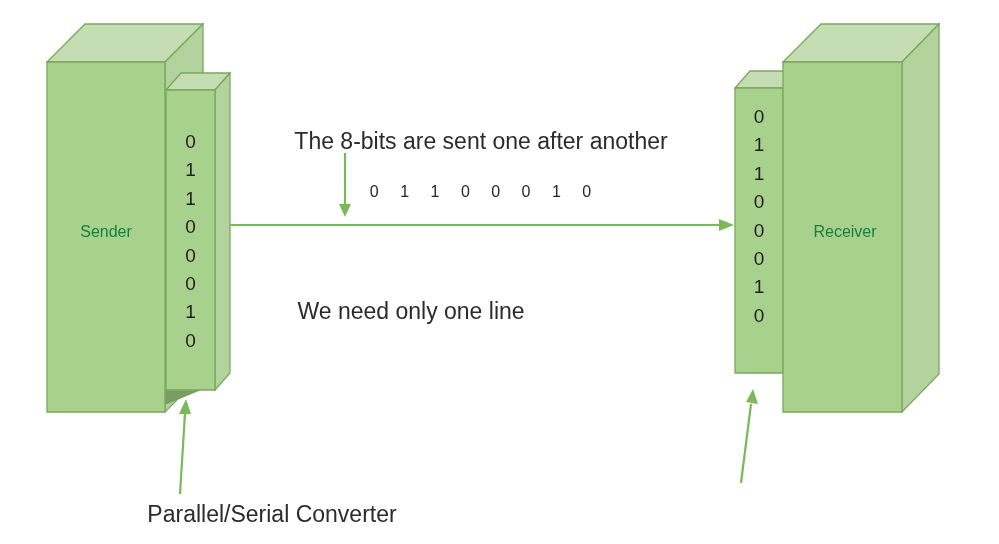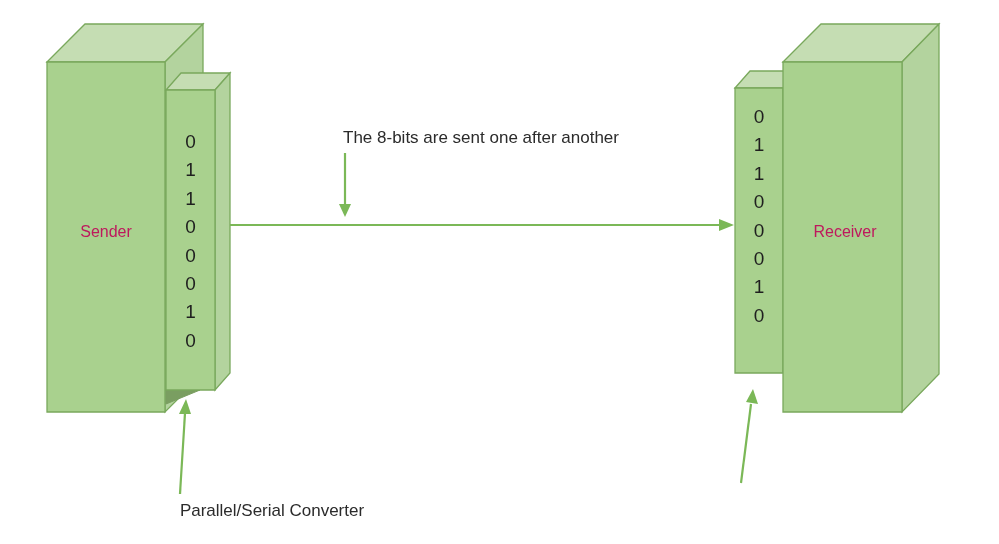--- a/index.html
+++ b/index.html
@@ -23,7 +23,7 @@
     white-space: nowrap;
   }
   .box-label { font-size: 16px; color: #be185d; }
-  .caption   { font-size: 17px; color: #2b2b2b; }
+  .caption   { font-size: 23px; color: #2b2b2b; }
   .bits-row  { font-size: 16px; color: #262626; word-spacing: 15px; letter-spacing: 1px; }
   .bit-column {
     position: absolute;

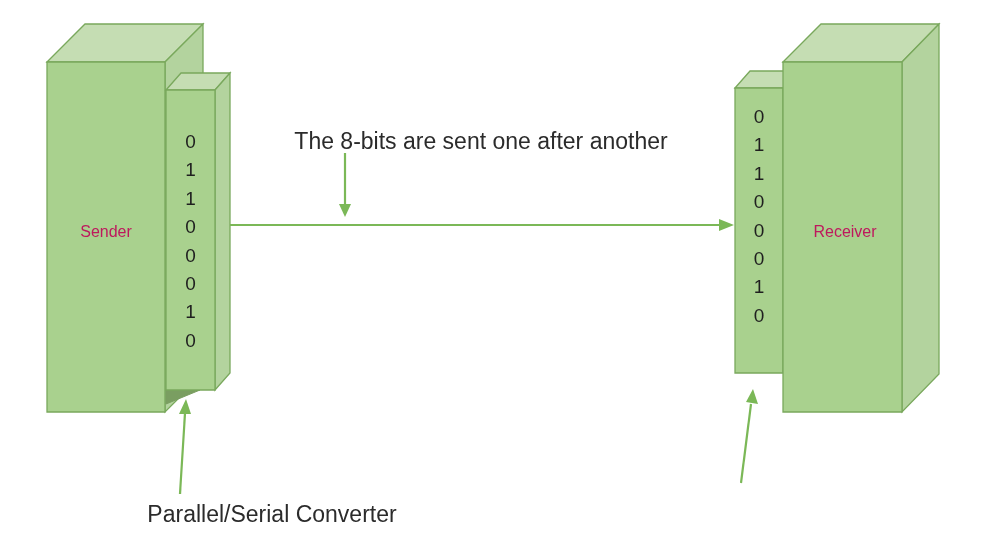--- a/index.html
+++ b/index.html
@@ -95,6 +95,7 @@
   </div>
 
   <div class="label caption" style="left:281px; top:128px; width:400px;">The 8-bits are sent one after another</div>
+  <div class="label bits-row" style="left:281px; top:183px; width:400px;">0 1 1 0 0 0 1 0</div>
 
   <div class="label caption" style="left:122px; top:501px; width:300px;text-align:center;">Parallel/Serial Converter</div>
 

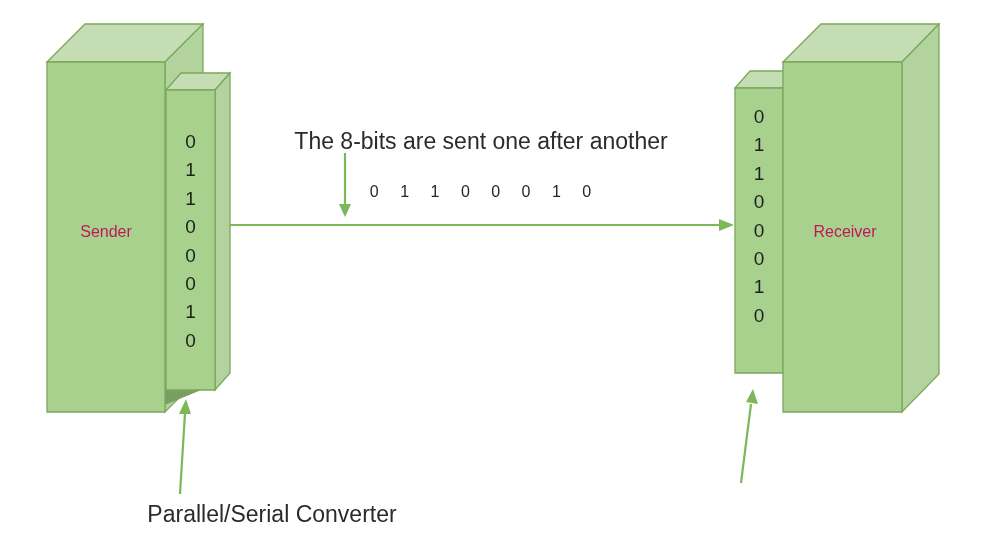--- a/index.html
+++ b/index.html
@@ -22,7 +22,7 @@
     text-align: center;
     white-space: nowrap;
   }
-  .box-label { font-size: 16px; color: #be185d; }
+  .box-label { font-size: 16px; color: #15803d; }
   .caption   { font-size: 23px; color: #2b2b2b; }
   .bits-row  { font-size: 16px; color: #262626; word-spacing: 15px; letter-spacing: 1px; }
   .bit-column {

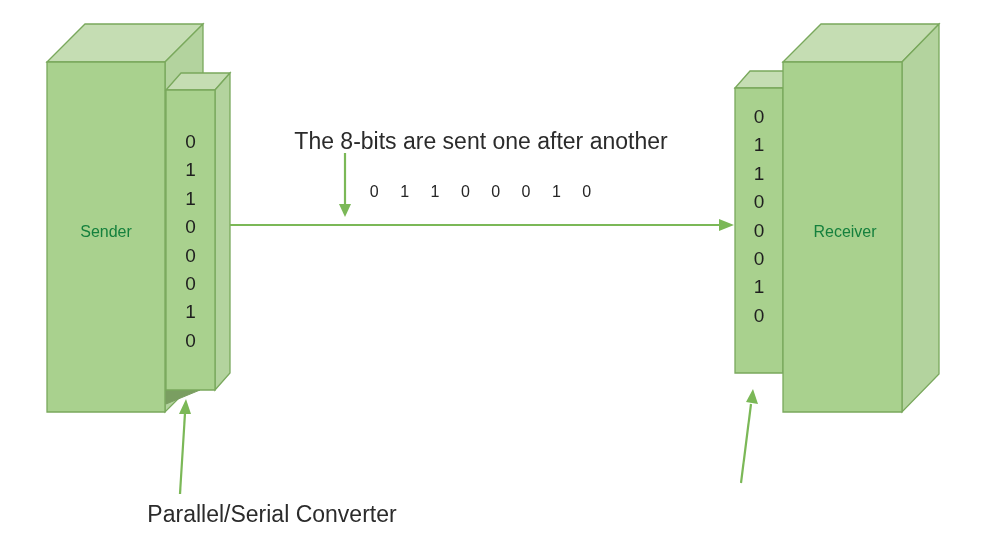--- a/index.html
+++ b/index.html
@@ -96,6 +96,7 @@
 
   <div class="label caption" style="left:281px; top:128px; width:400px;">The 8-bits are sent one after another</div>
   <div class="label bits-row" style="left:281px; top:183px; width:400px;">0 1 1 0 0 0 1 0</div>
+  <div class="label caption" style="left:251px; top:298px; width:320px;">We need only one line</div>
 
   <div class="label caption" style="left:122px; top:501px; width:300px;text-align:center;">Parallel/Serial Converter</div>
 

